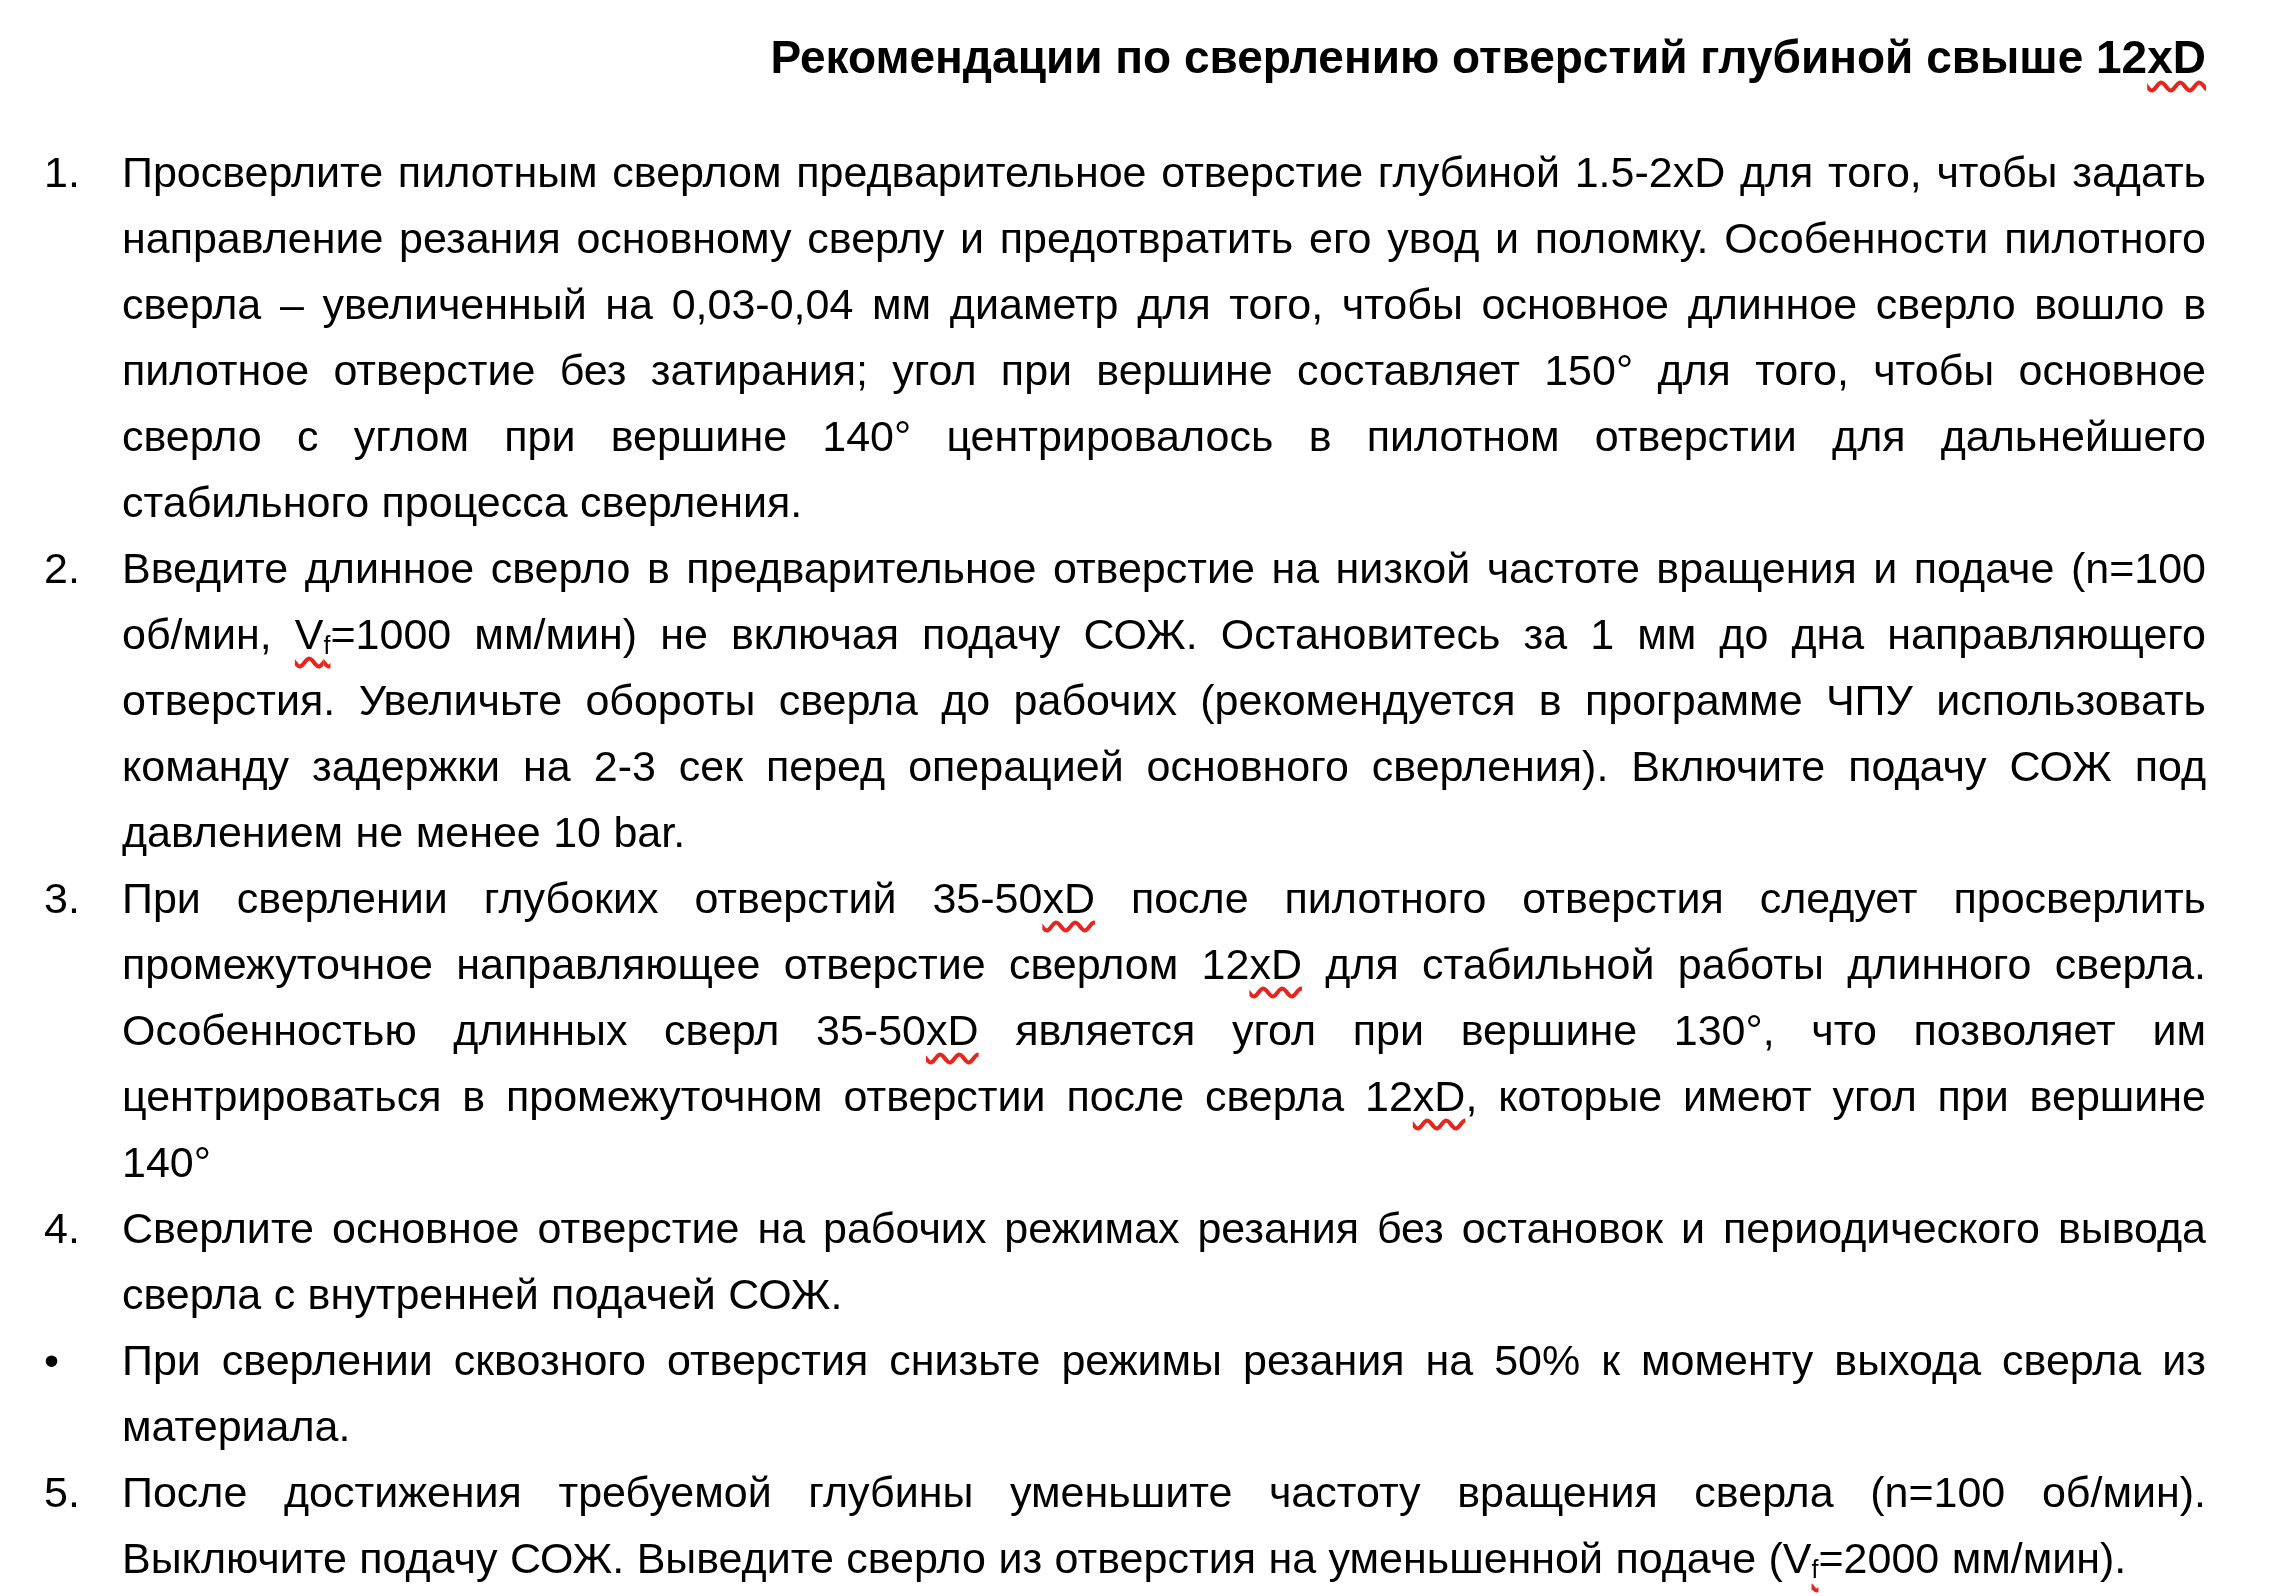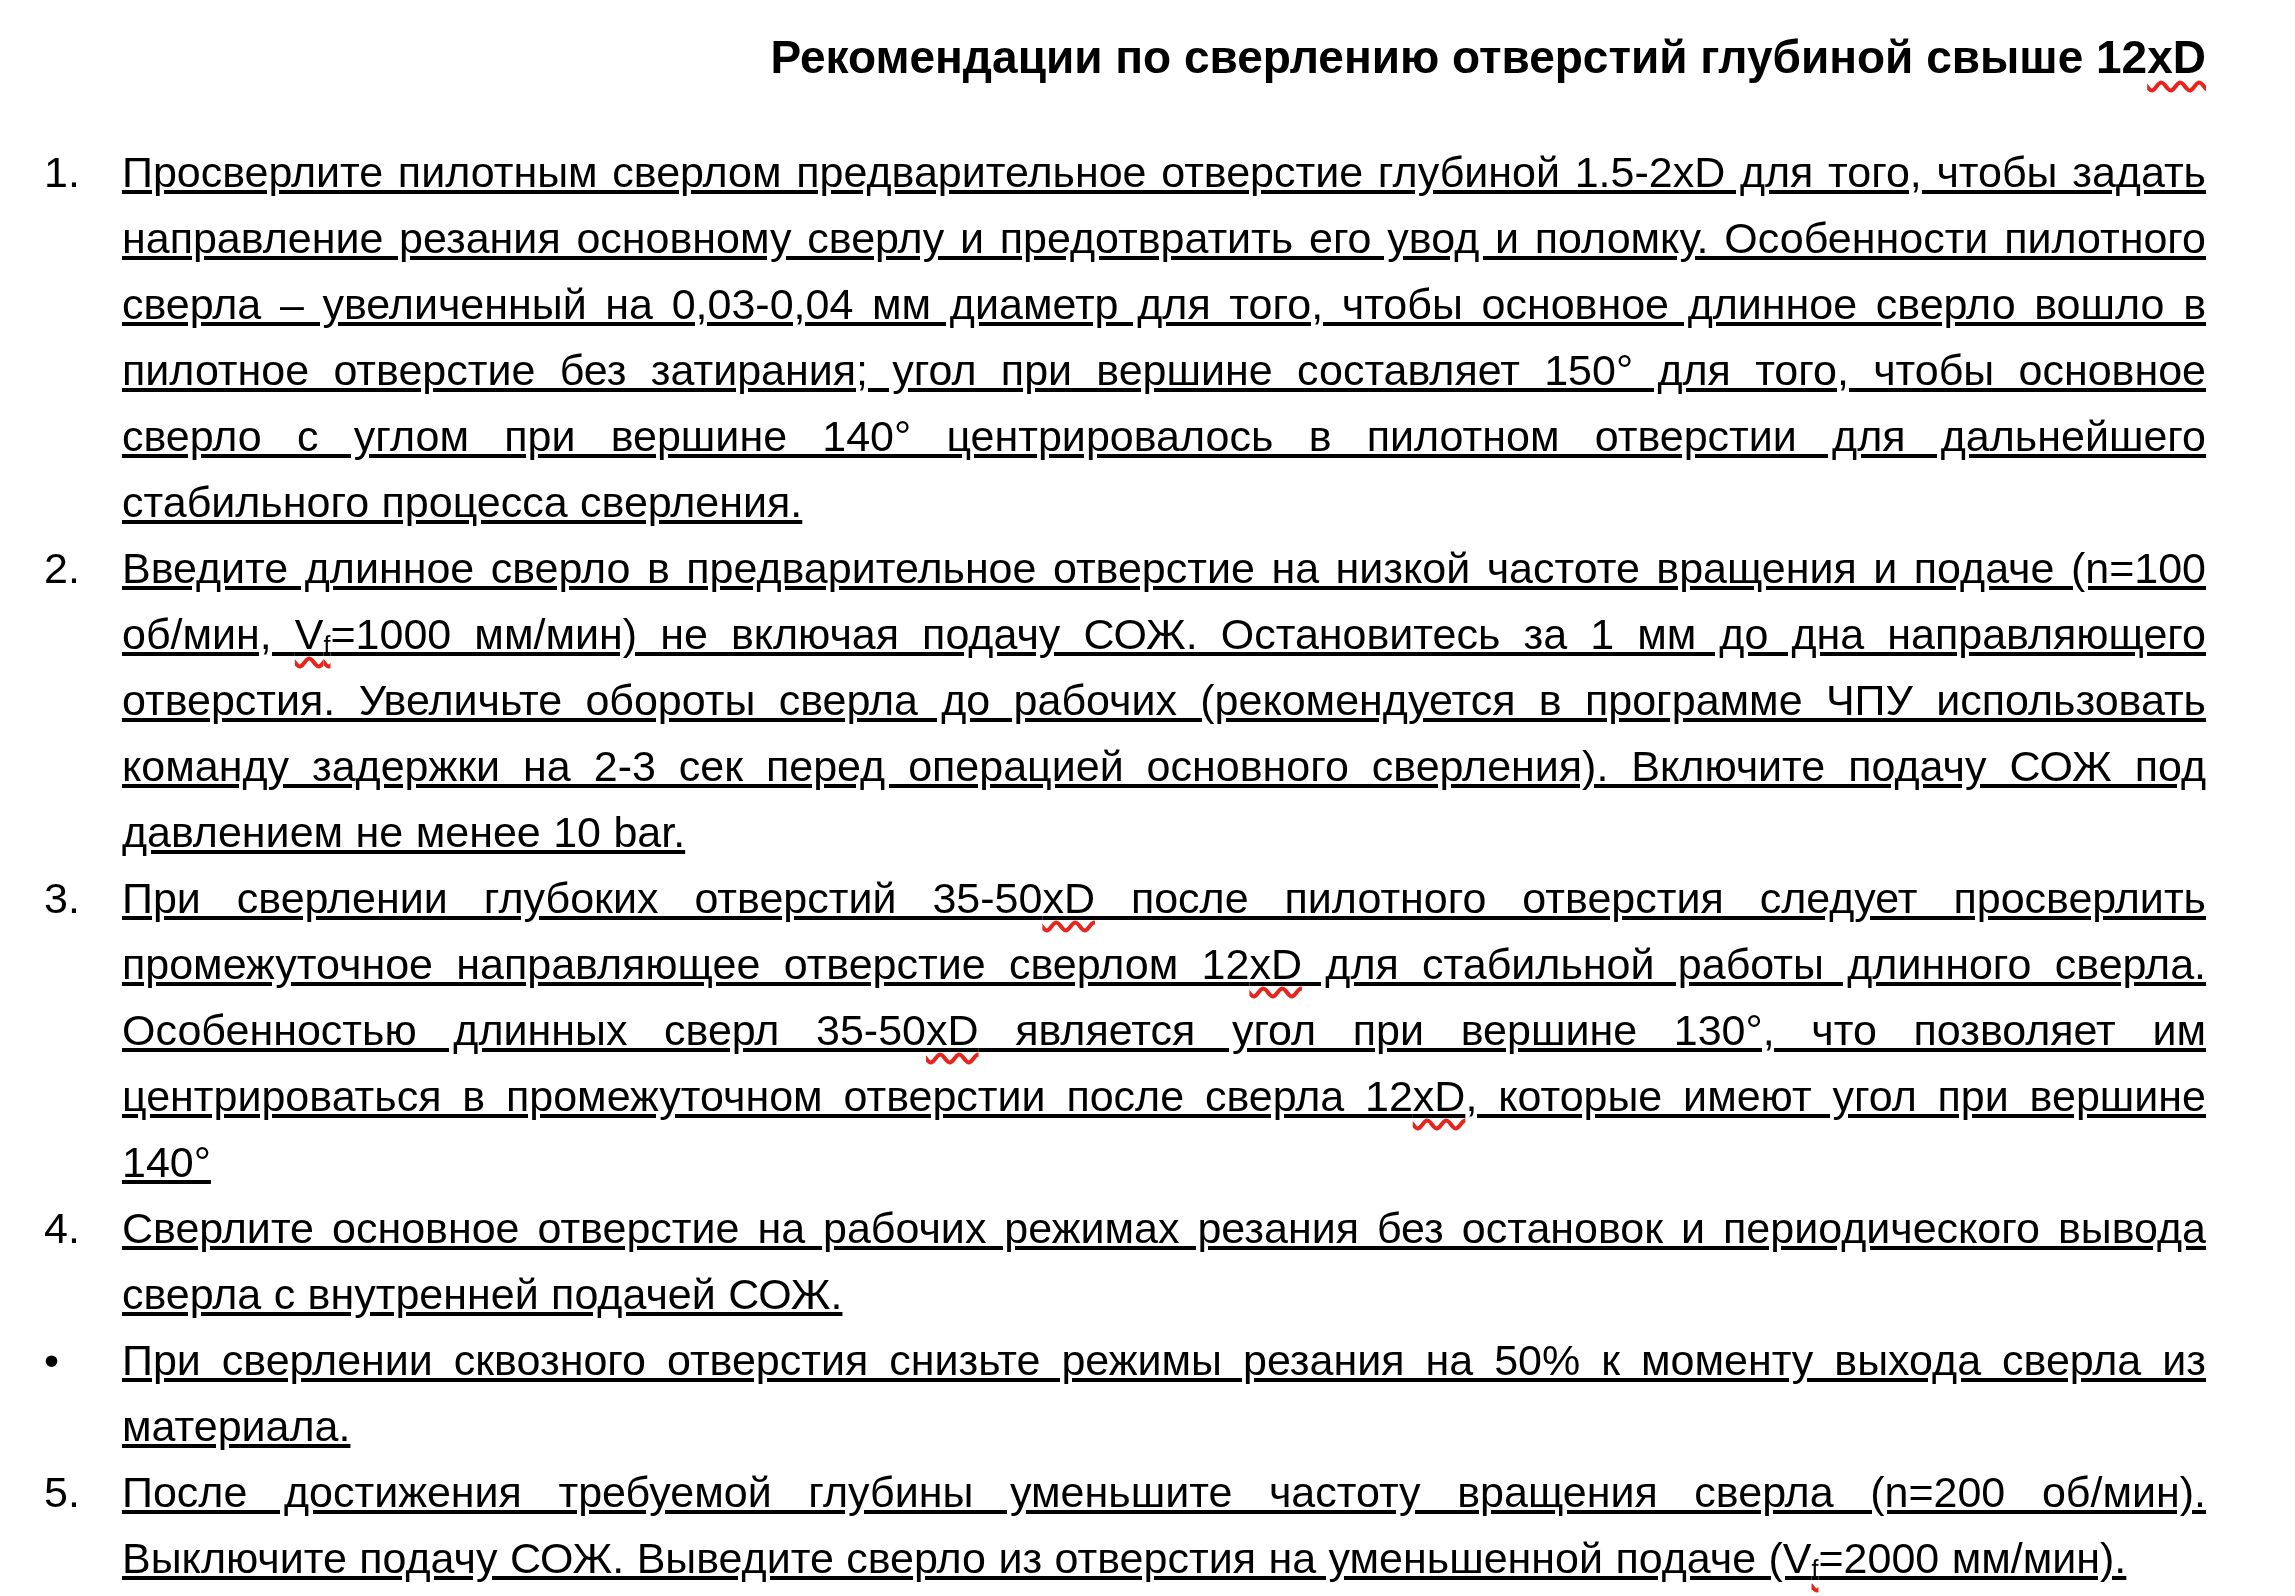--- a/index.html
+++ b/index.html
@@ -51,7 +51,6 @@
     text-align:justify;
     text-align-last:left;
     word-spacing:0.5px;
-    text-decoration:underline;
   }
   sub{
     font-size:58%;

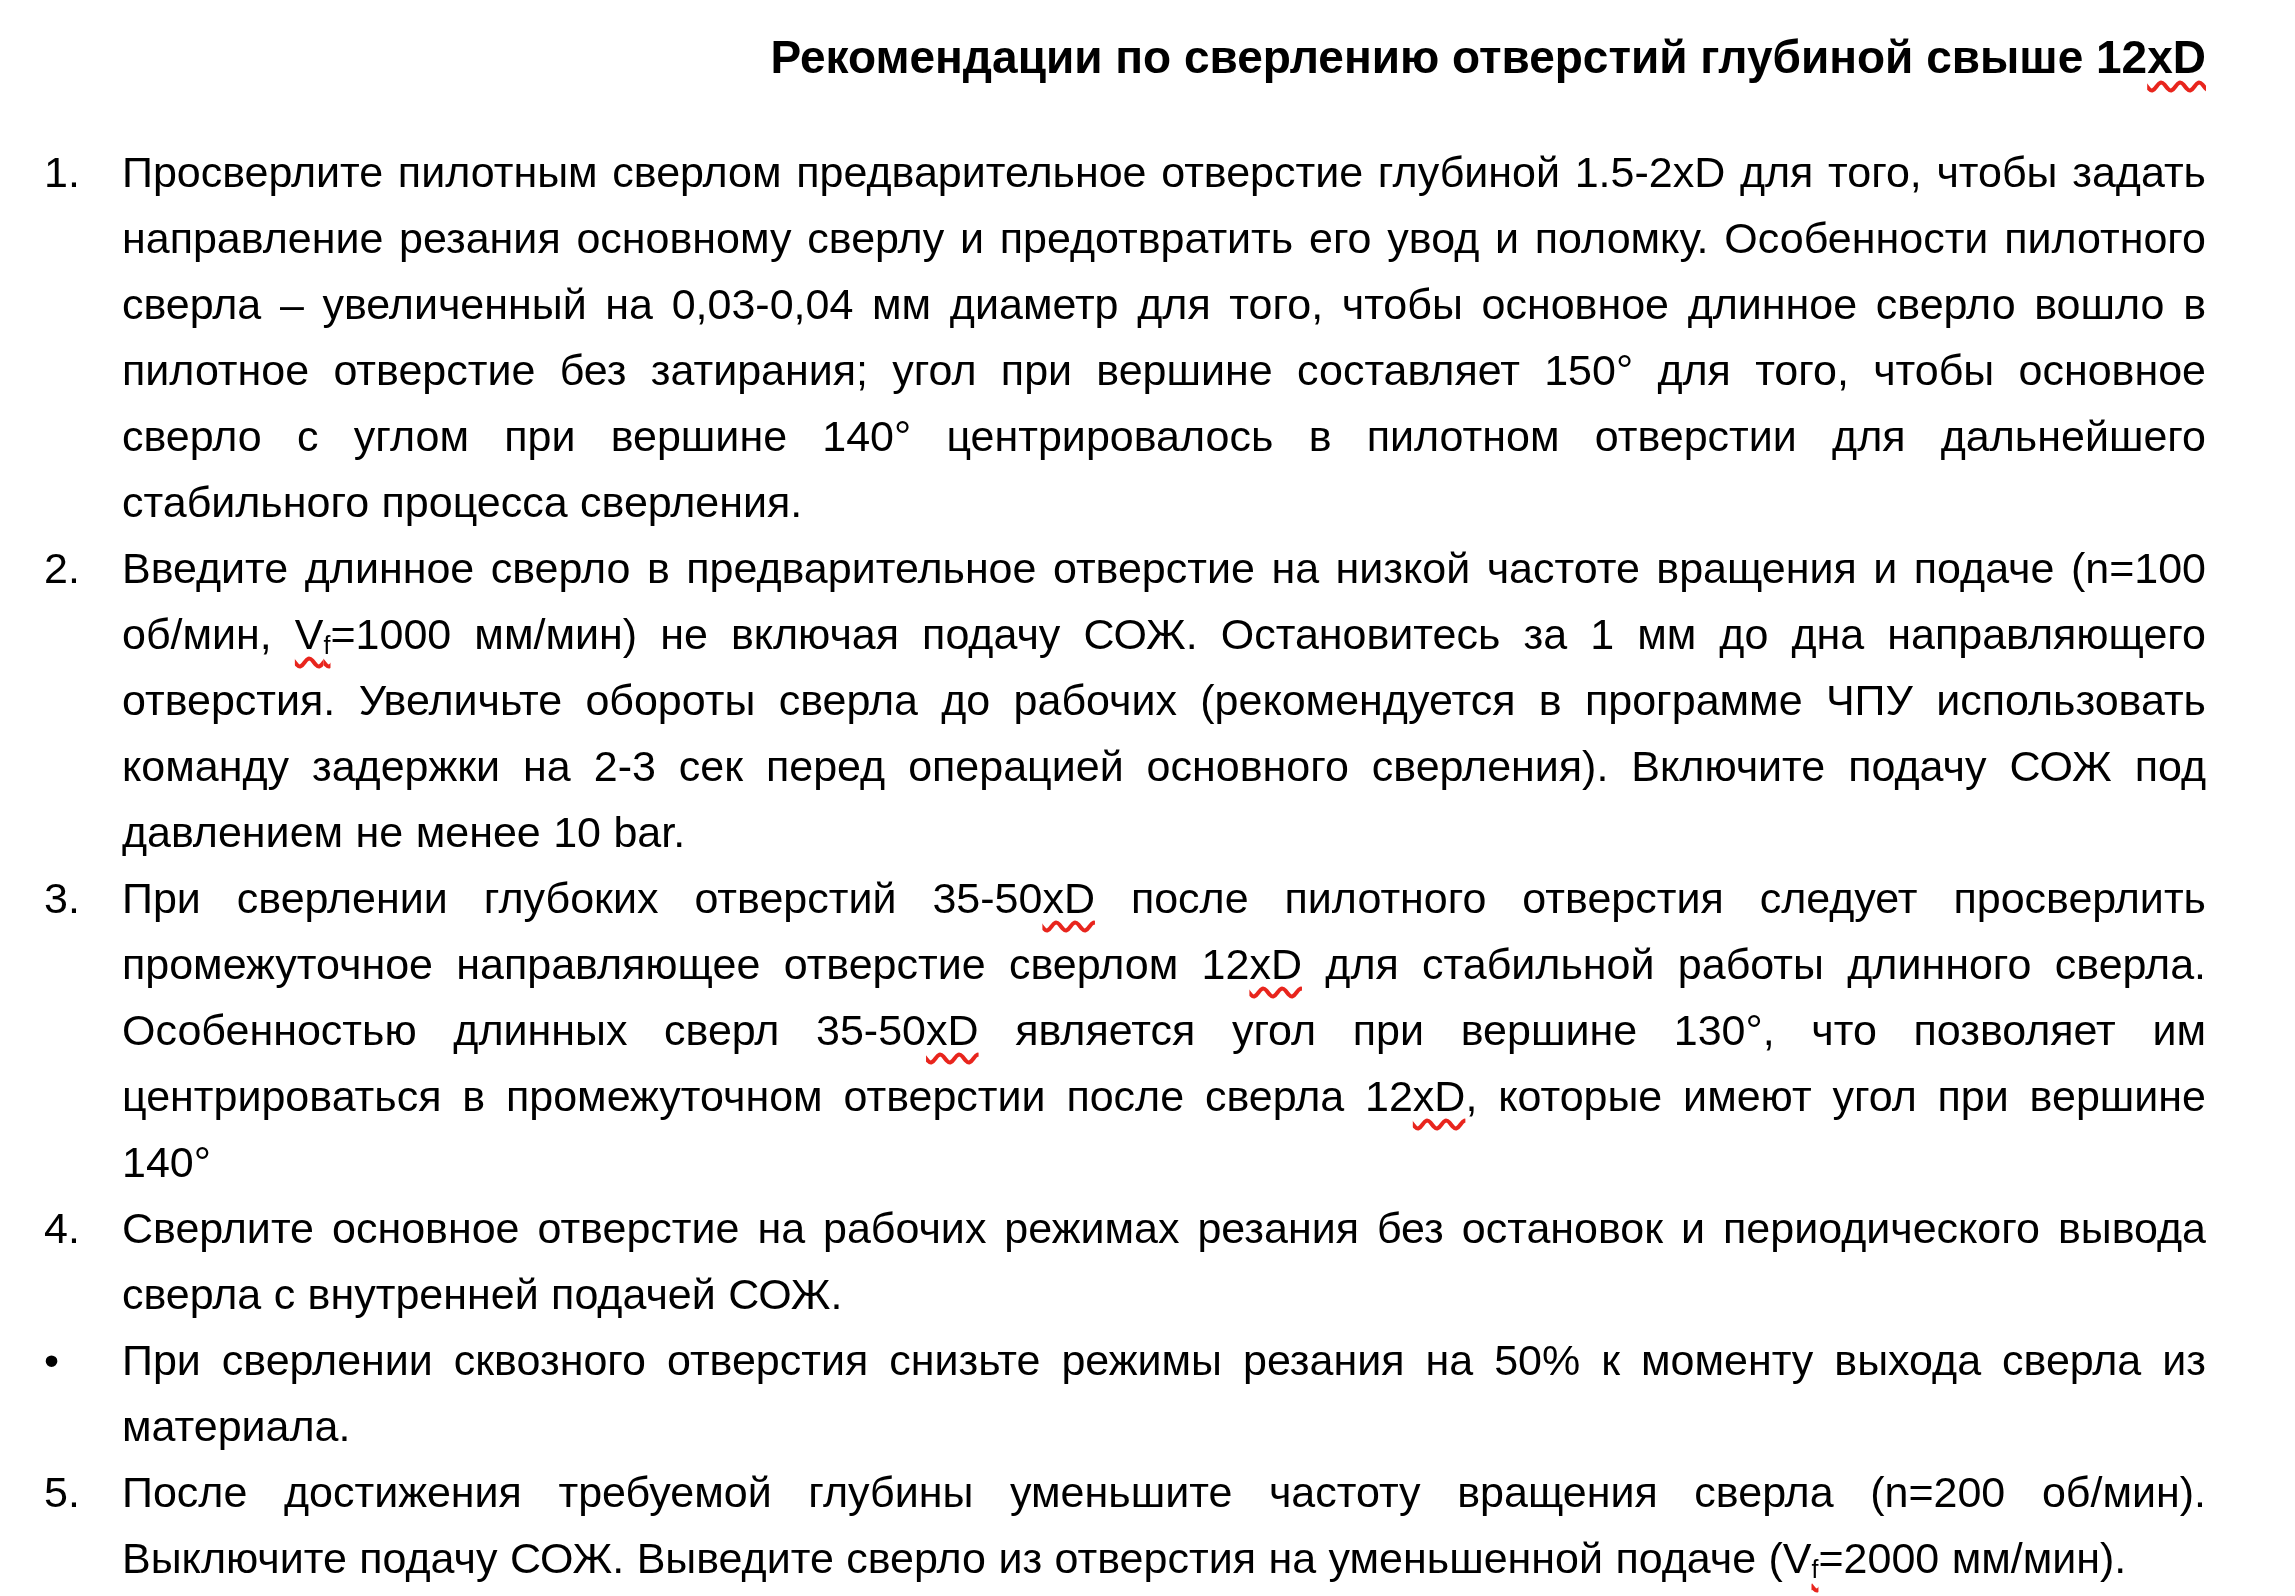--- a/index.html
+++ b/index.html
@@ -94,7 +94,7 @@
       </div>
       <div class="item">
         <span class="marker">5.</span>
-        <p class="body-text"><span>После достижения требуемой глубины уменьшите частоту вращения сверла (n=200 об/мин). Выключите подачу СОЖ. Выведите сверло из отверстия на уменьшенной подаче (V</span><span class="misspell"><sub>f</sub></span><span>=2000 мм/мин).</span></p>
+        <p class="body-text"><span>После достижения требуемой глубины уменьшите частоту вращения сверла (n=100 об/мин). Выключите подачу СОЖ. Выведите сверло из отверстия на уменьшенной подаче (V</span><span class="misspell"><sub>f</sub></span><span>=2000 мм/мин).</span></p>
       </div>
     </div>
 </div>

